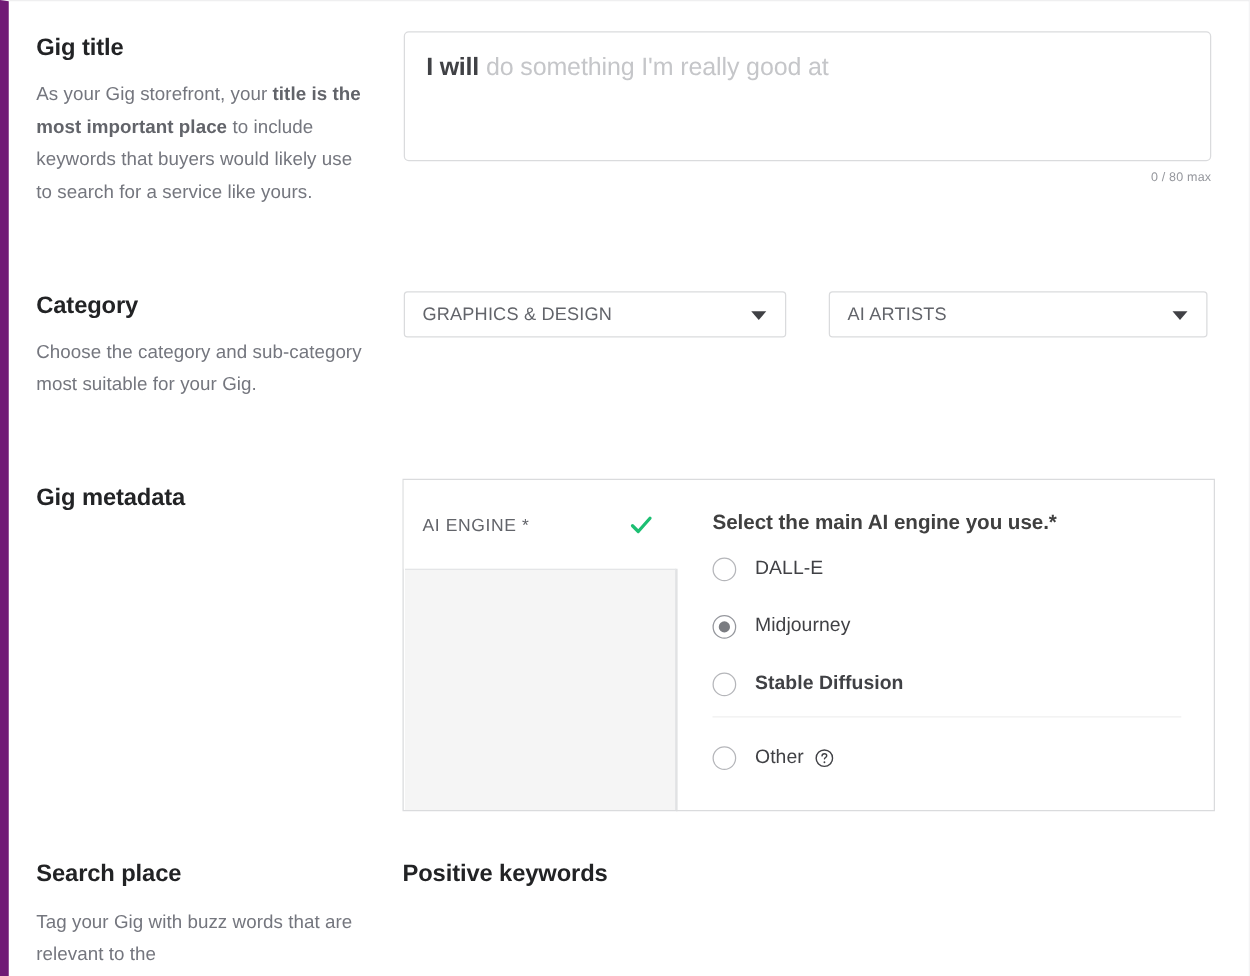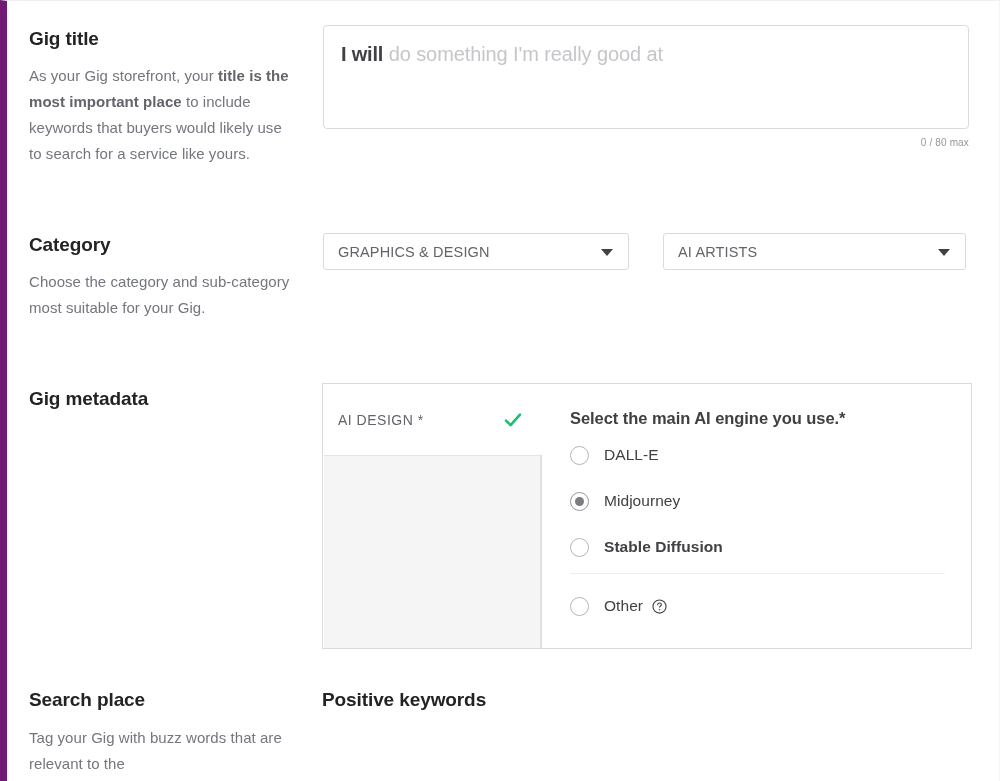--- a/index.html
+++ b/index.html
@@ -263,7 +263,7 @@
 
     <div id="meta-left">
       <div id="meta-left-row">
-        <span id="meta-left-label">AI DESIGN *</span>
+        <span id="meta-left-label">AI ENGINE *</span>
         <span id="meta-check">
           <svg width="20" height="20" viewBox="0 0 20 20" fill="none">
             <path d="M3 10.6 L7.6 15.2 L17 4.6" stroke="#1dbf73" stroke-width="2.6" stroke-linecap="round" stroke-linejoin="round"></path>

